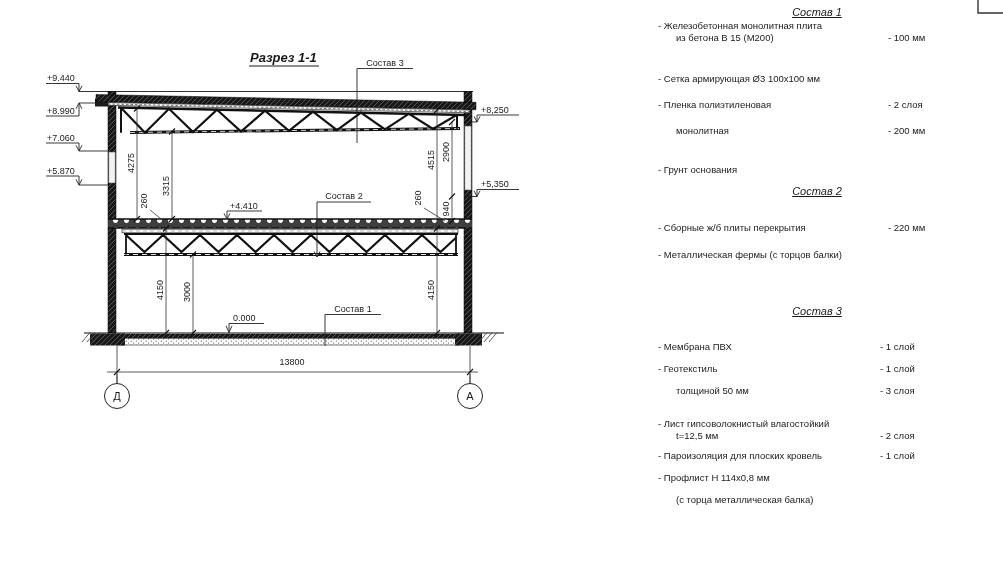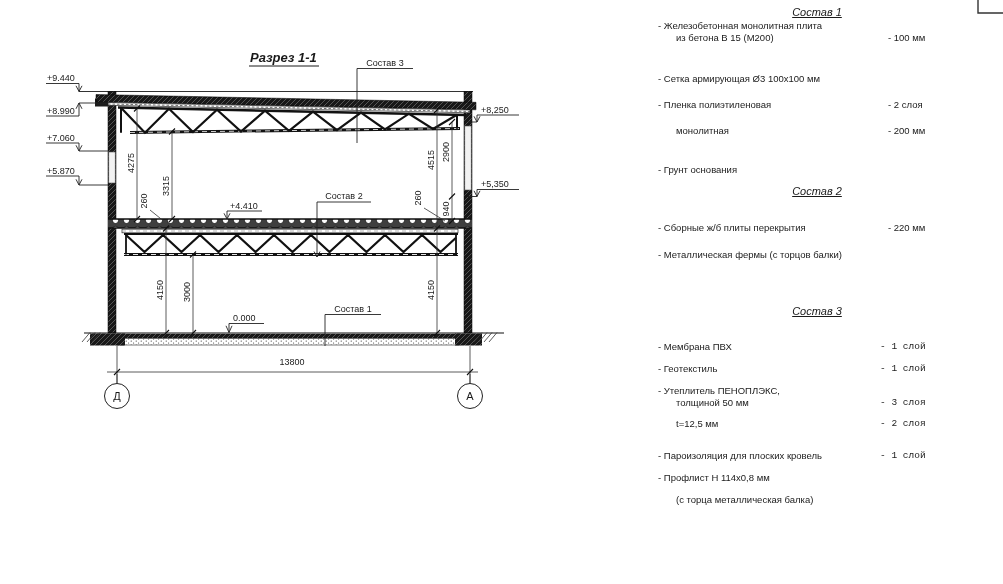--- a/index.html
+++ b/index.html
@@ -18,7 +18,7 @@
   .li{position:absolute;left:3px;width:344px;}
   .ind{margin-left:18px;}
   .val{position:absolute;left:230px;bottom:0;white-space:nowrap;}
-  .v3 .val{left:222px;font-family:Liberation Mono, monospace;}
+  .v3 .val{left:222px;}
 </style>
 </head>
 <body>

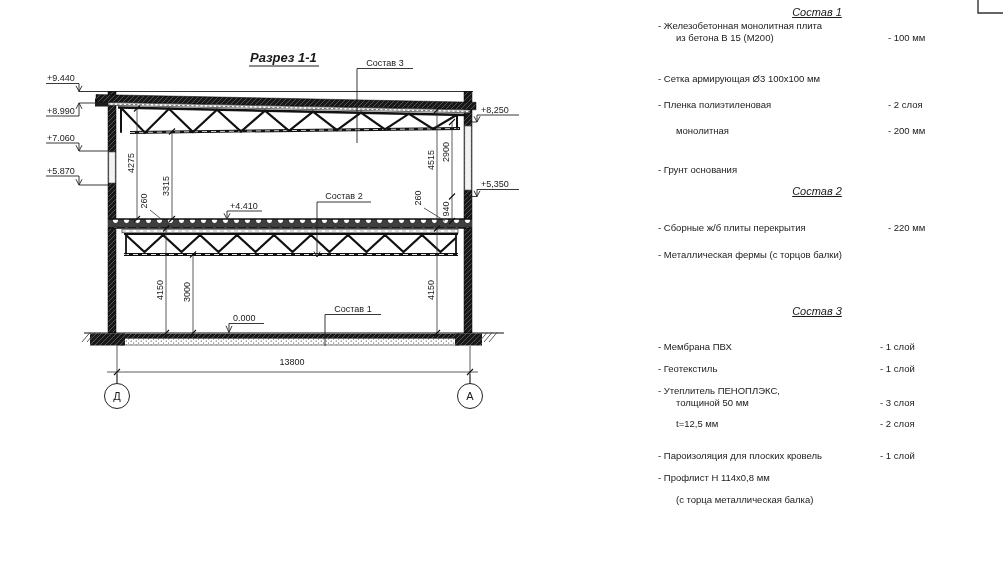--- a/index.html
+++ b/index.html
@@ -199,7 +199,6 @@
       <span class="val">- 1 слой</span>
     </div>
     <div class="li v3" style="top:385px">
-      <div>- Утеплитель ПЕНОПЛЭКС,</div>
       <div class="ind">толщиной 50 мм</div>
       <span class="val">- 3 слоя</span>
     </div>

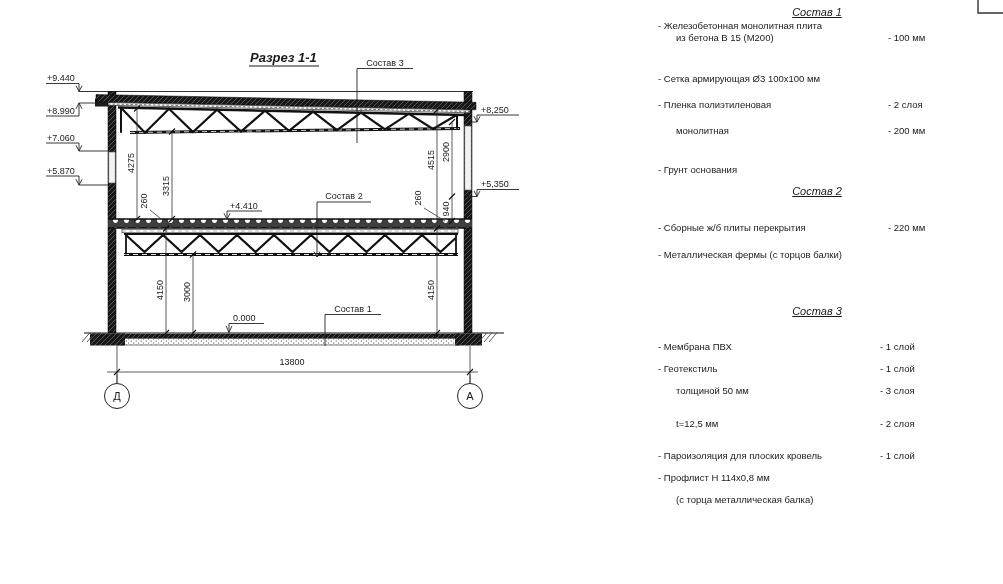--- a/index.html
+++ b/index.html
@@ -203,6 +203,7 @@
       <span class="val">- 3 слоя</span>
     </div>
     <div class="li v3" style="top:418px">
+      <div>- Лист гипсоволокнистый влагостойкий</div>
       <div class="ind">t=12,5 мм</div>
       <span class="val">- 2 слоя</span>
     </div>

